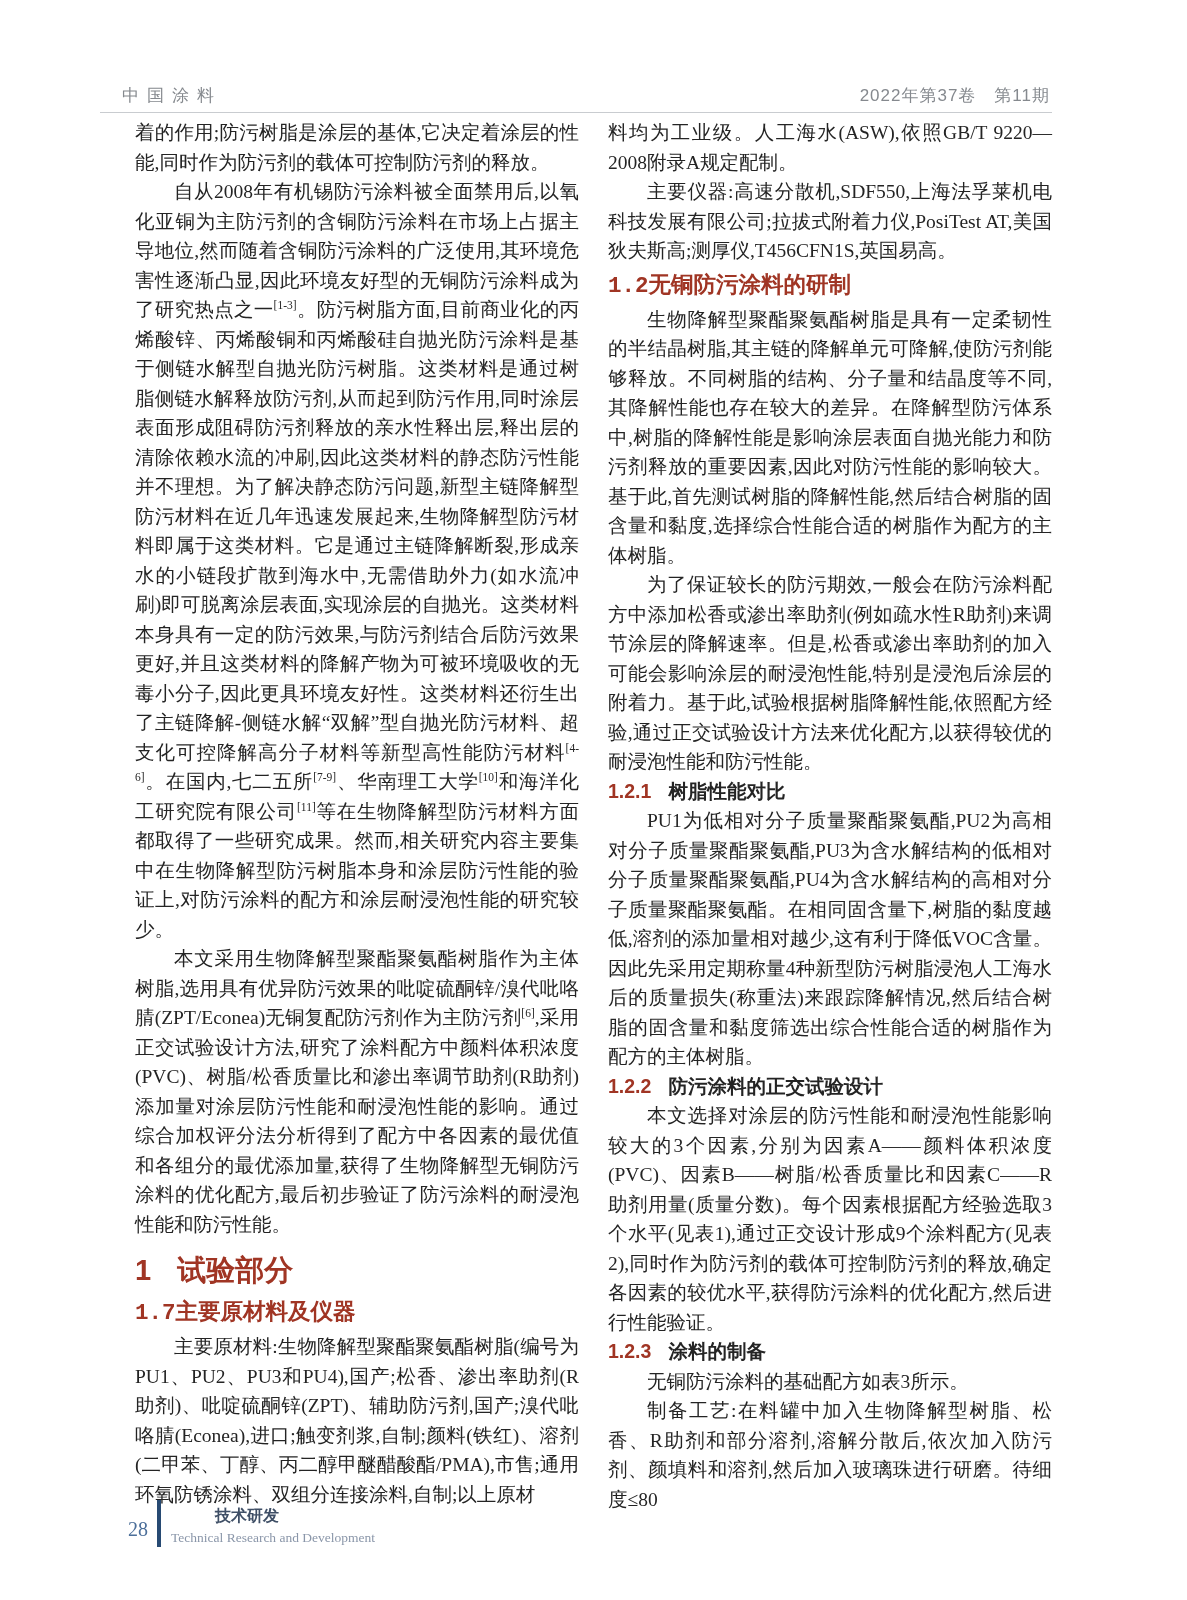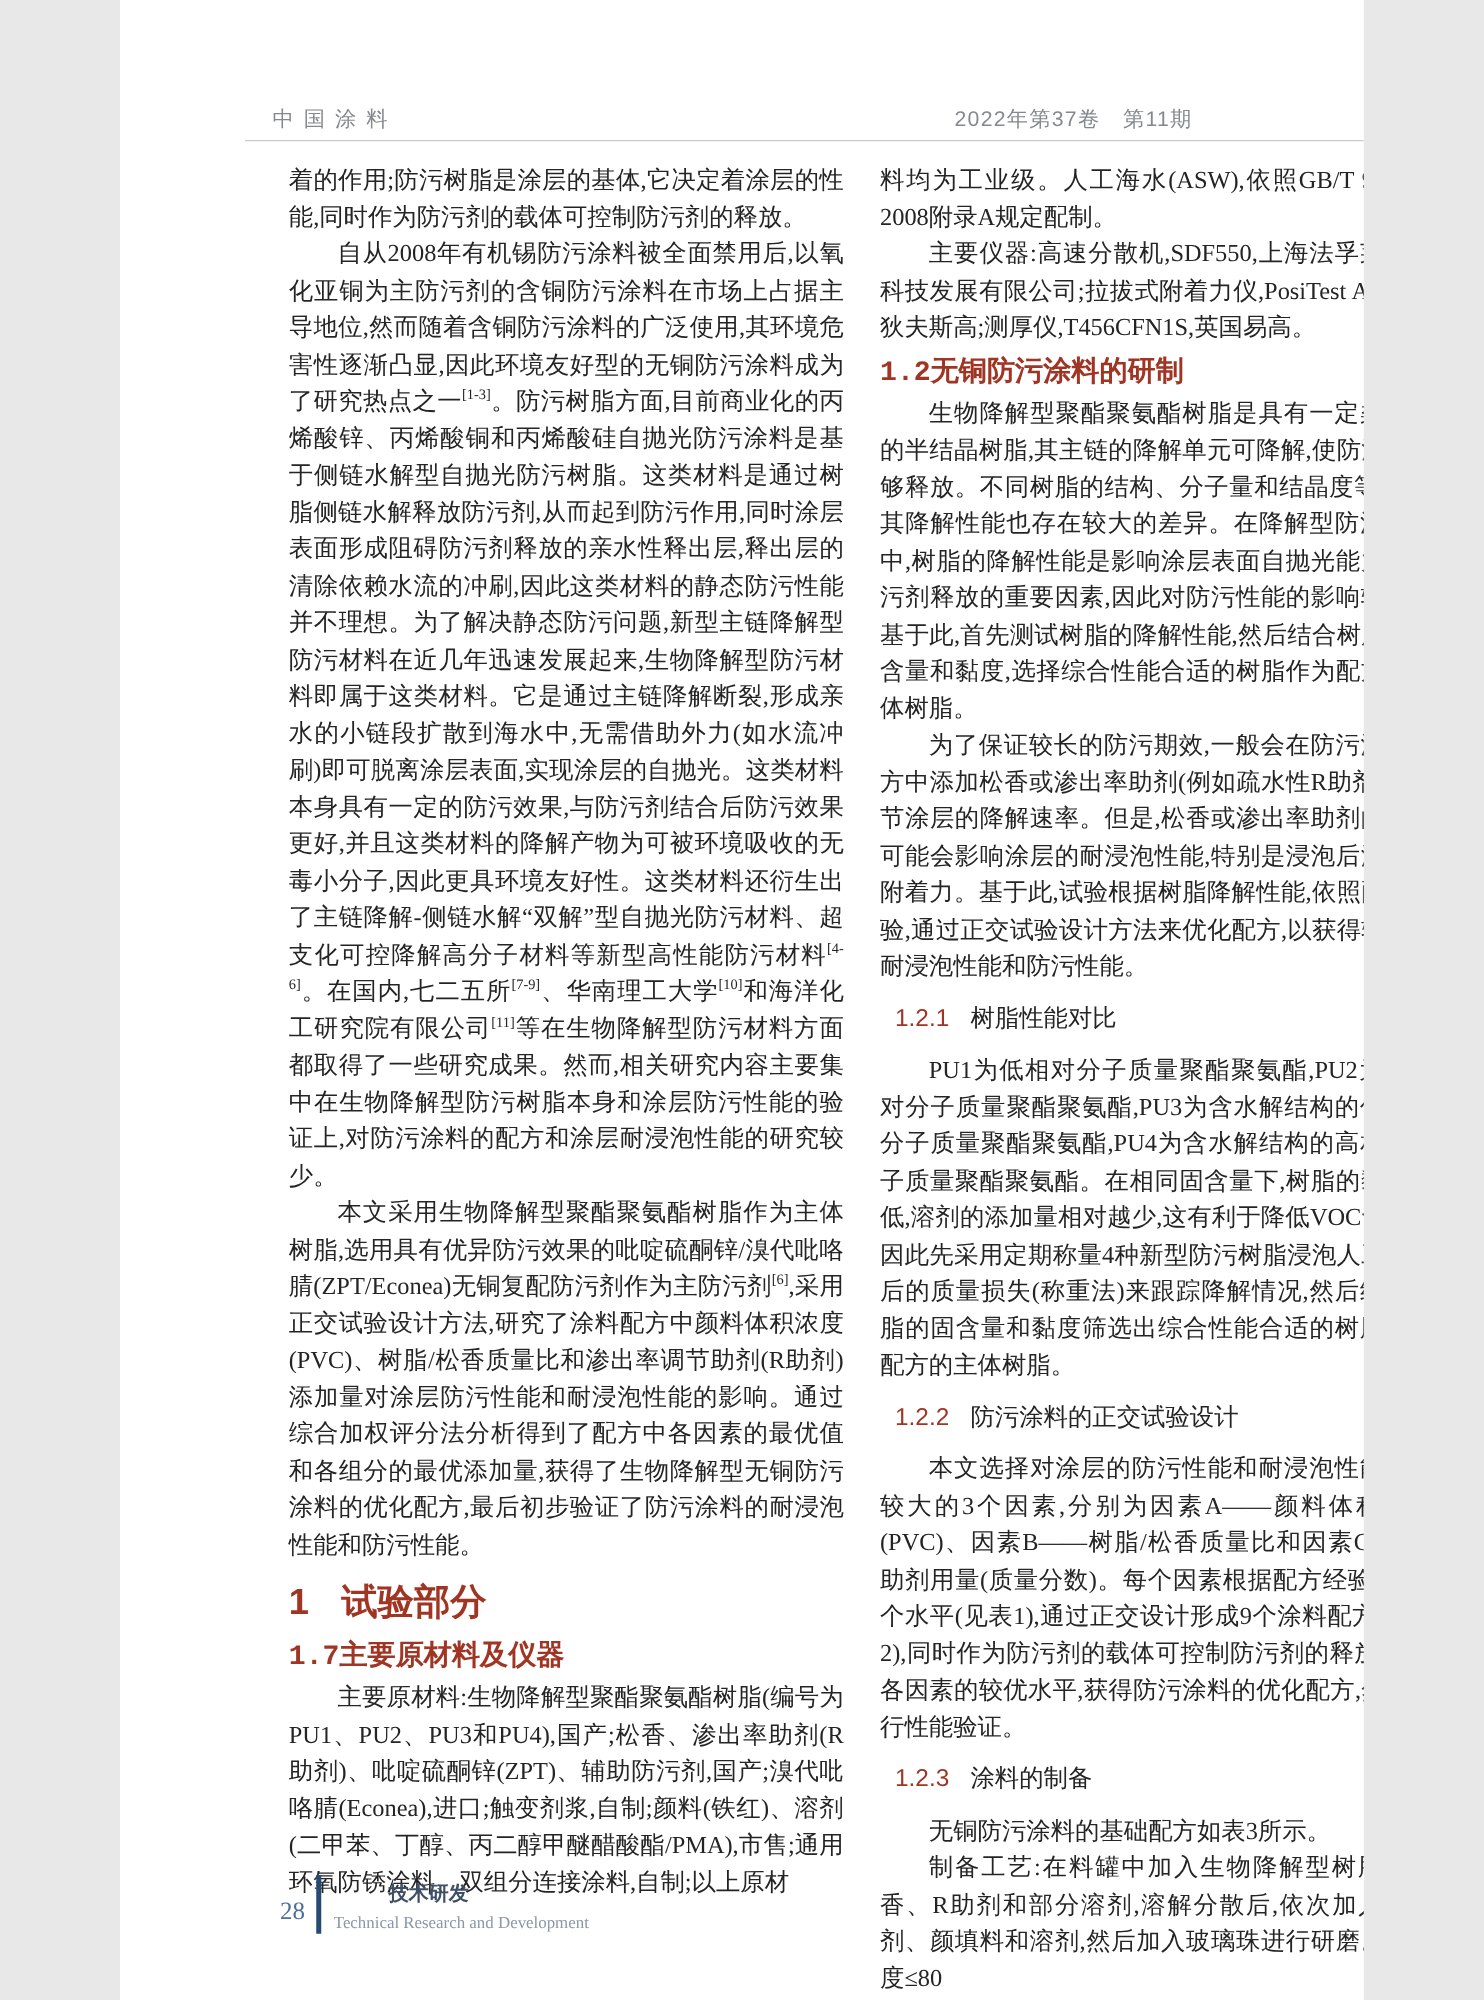--- a/index.html
+++ b/index.html
@@ -15,7 +15,7 @@
   html,body{margin:0;padding:0;background:#e8e8e8;}
   .page{
     position:relative;
-    width:995px;height:1600px;
+    width:1187px;height:1600px;
     margin:0 auto;
     background:#ffffff;
     overflow:hidden;

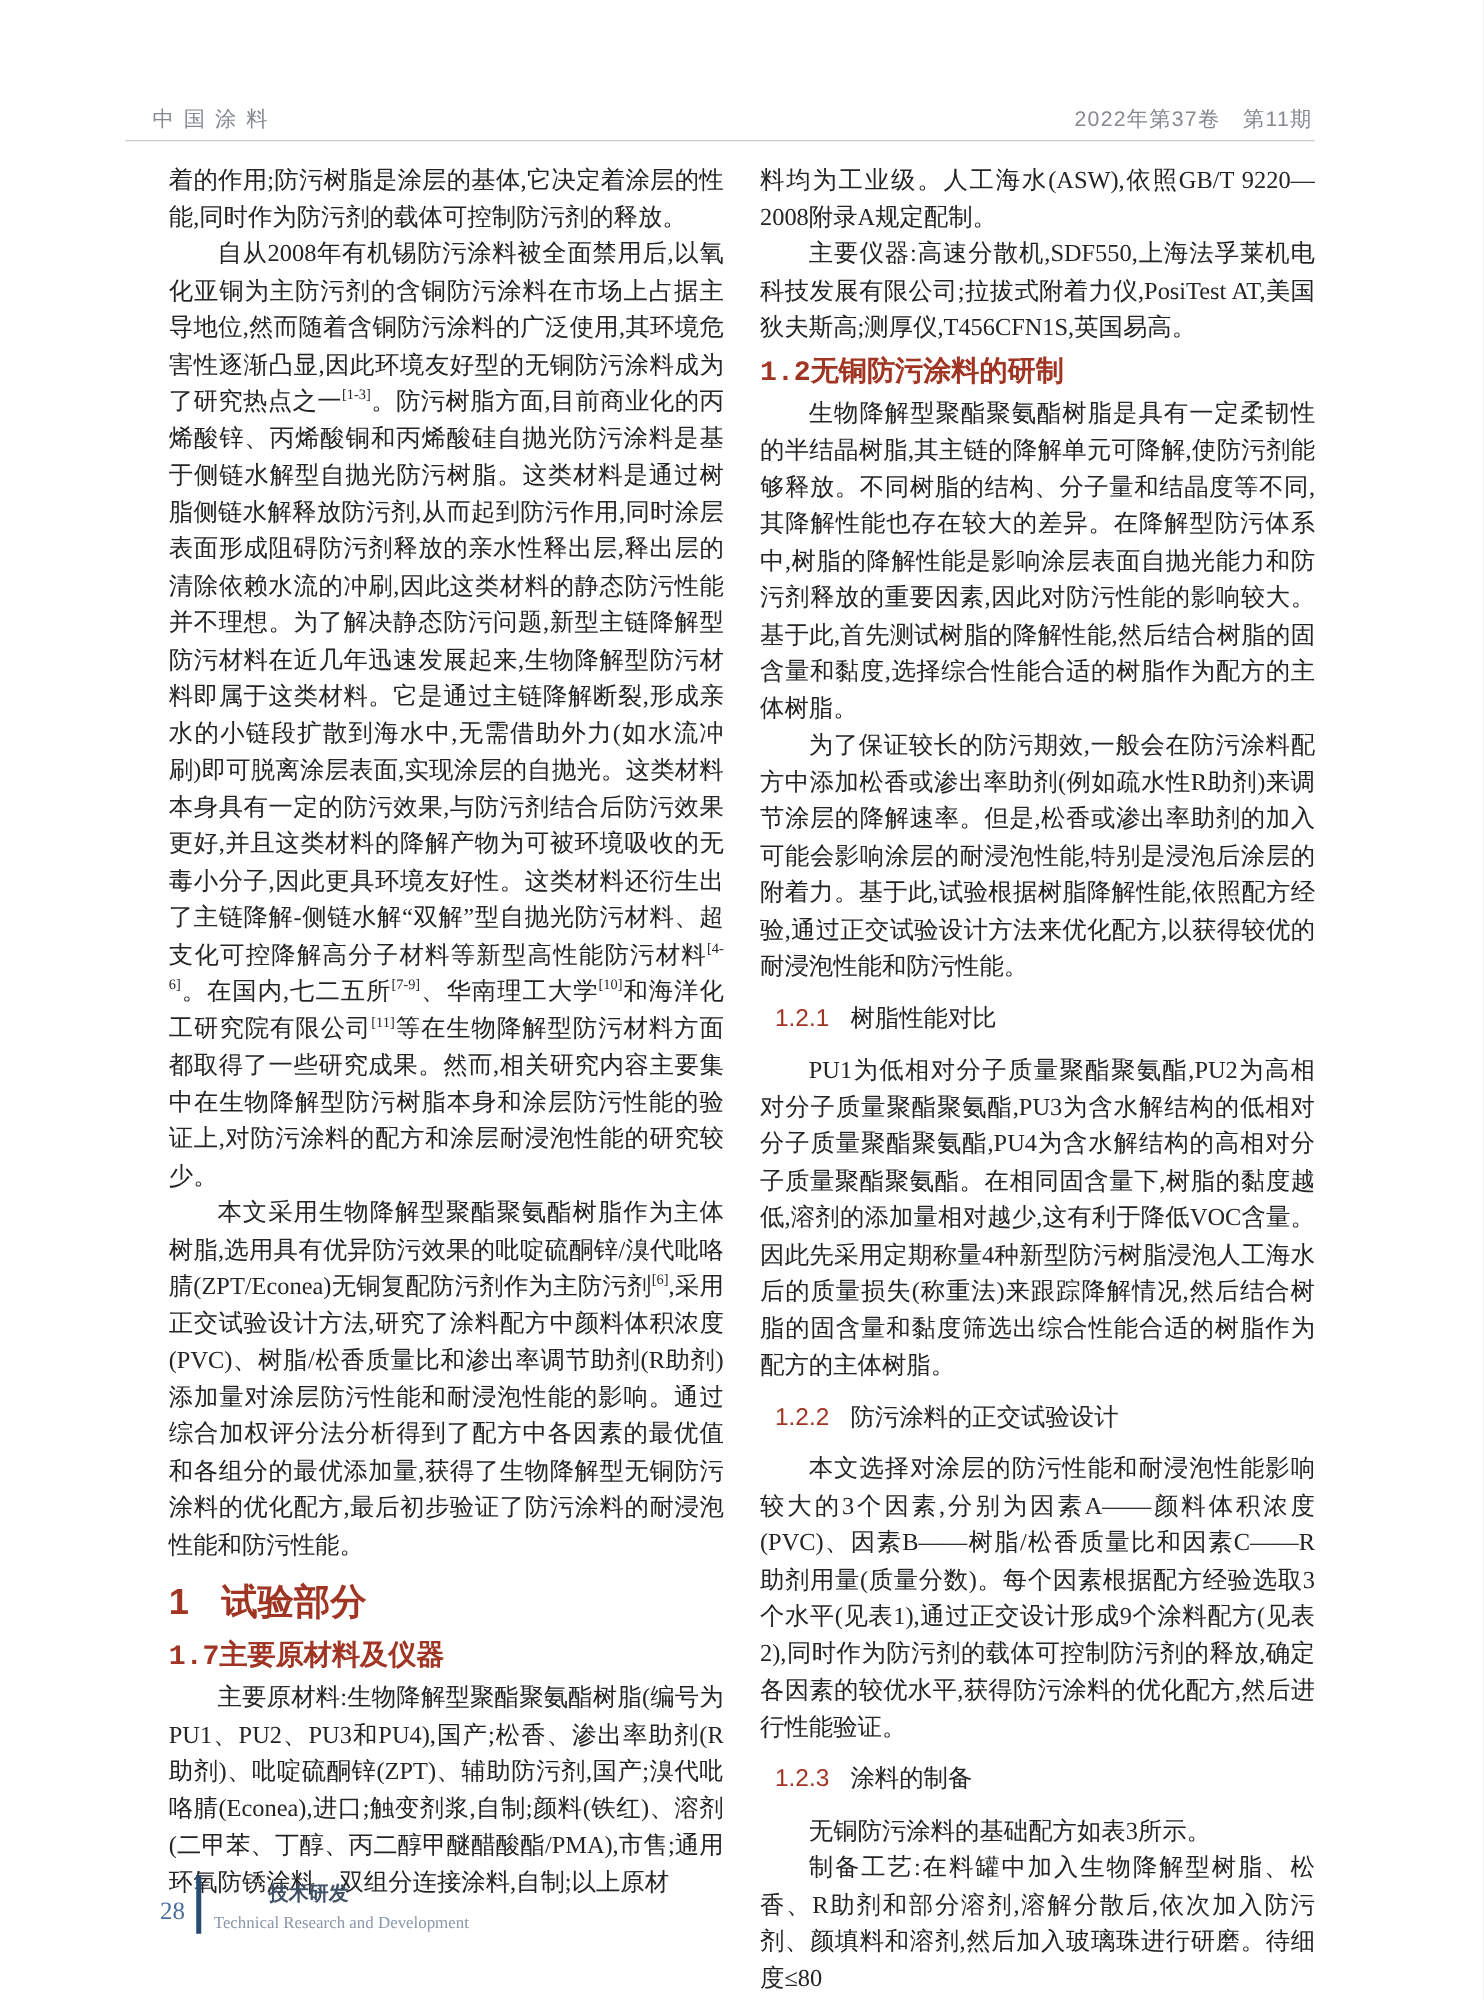--- a/index.html
+++ b/index.html
@@ -38,7 +38,7 @@
   }
   
   .col{
-    position:absolute;top:130px;width:444px;
+    position:absolute;top:118px;width:444px;
     color:var(--body-text);
   }
   .col-left{left:135px;}

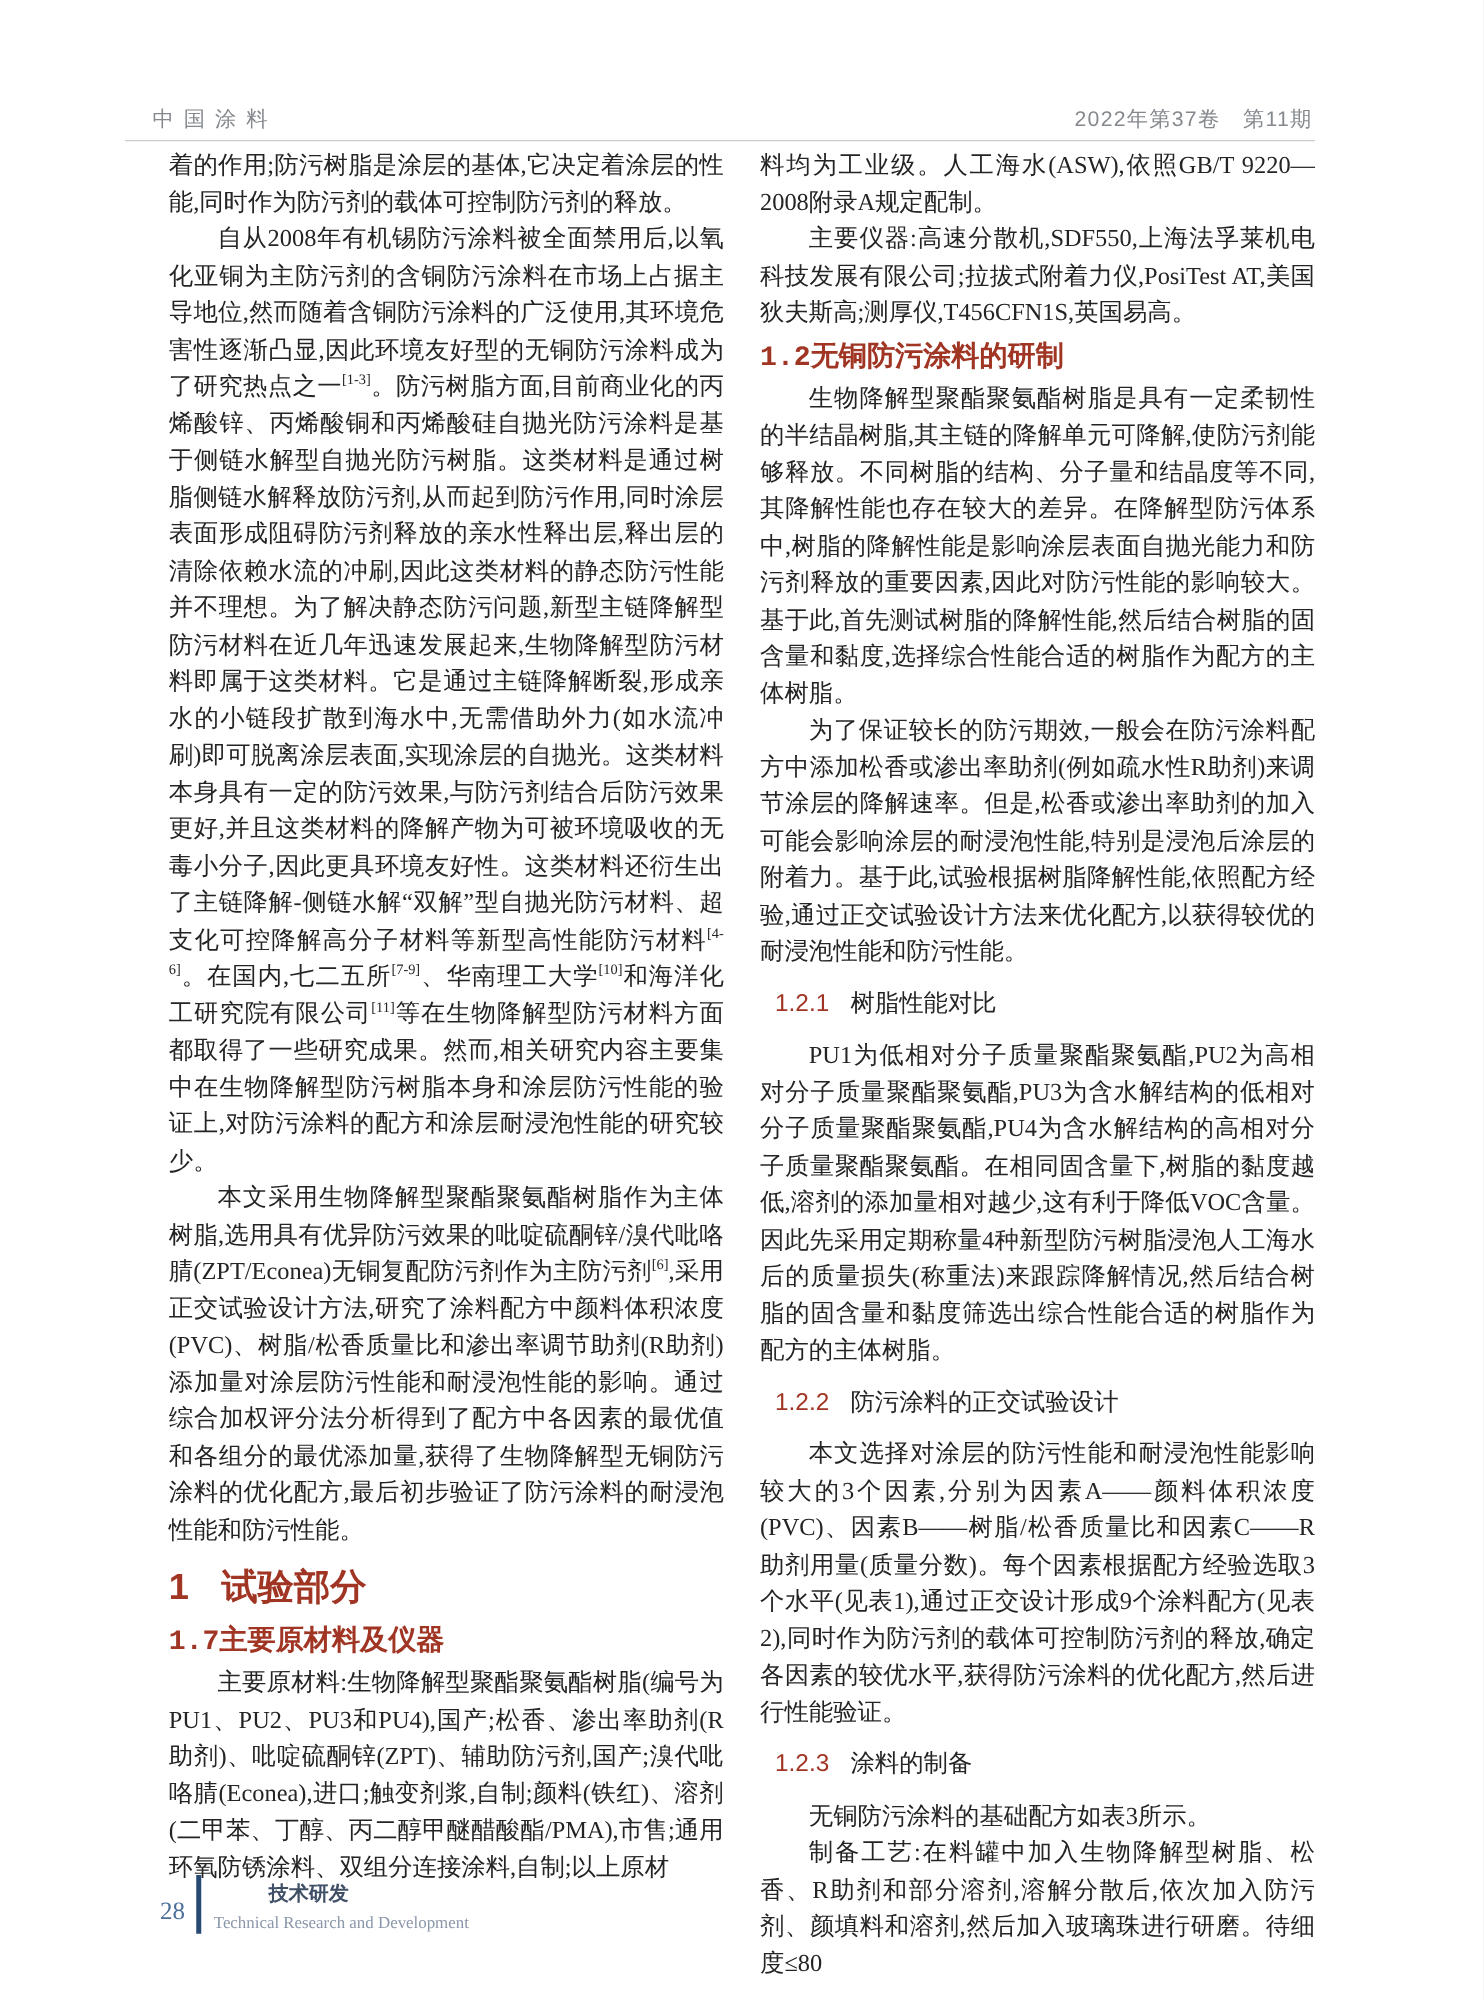--- a/index.html
+++ b/index.html
@@ -73,8 +73,8 @@
   }
   .h2 .hnum{font-family:Liberation Mono, monospace;}
   .h3{
-    margin:12px;
-    font-size:19.5px;line-height:29.5px;
+    margin:0;
+    font-size:19.5px;line-height:29.5px;font-weight:bold;
   }
   .h3 .hnum{
     color:var(--heading-accent);

